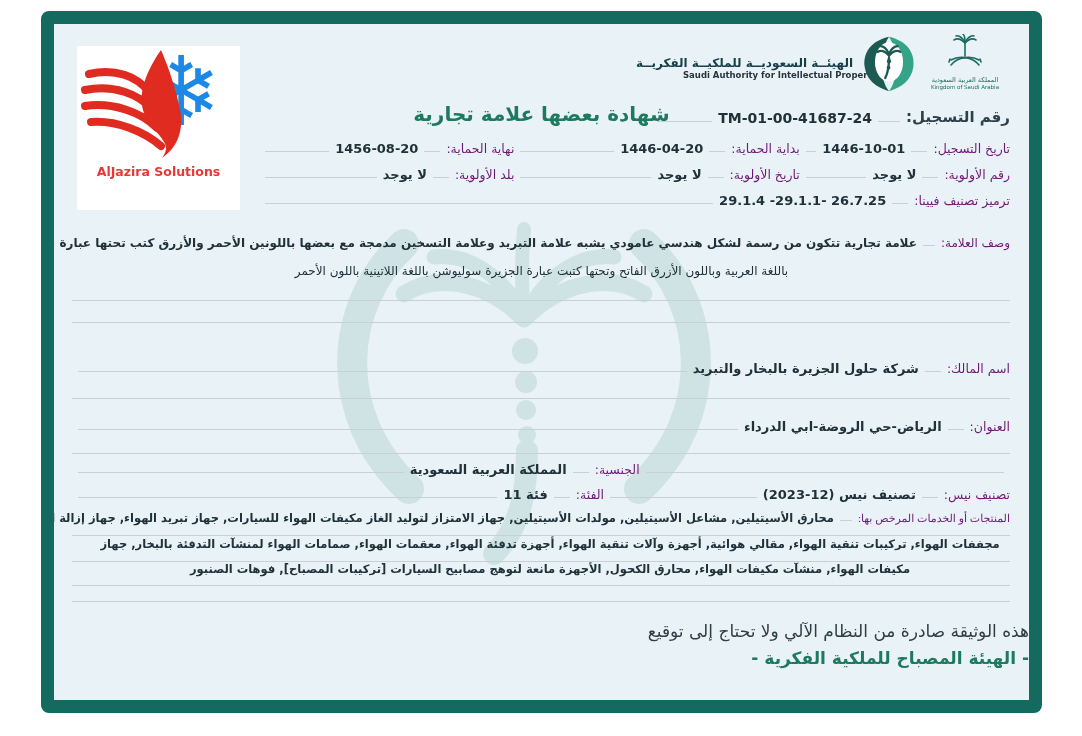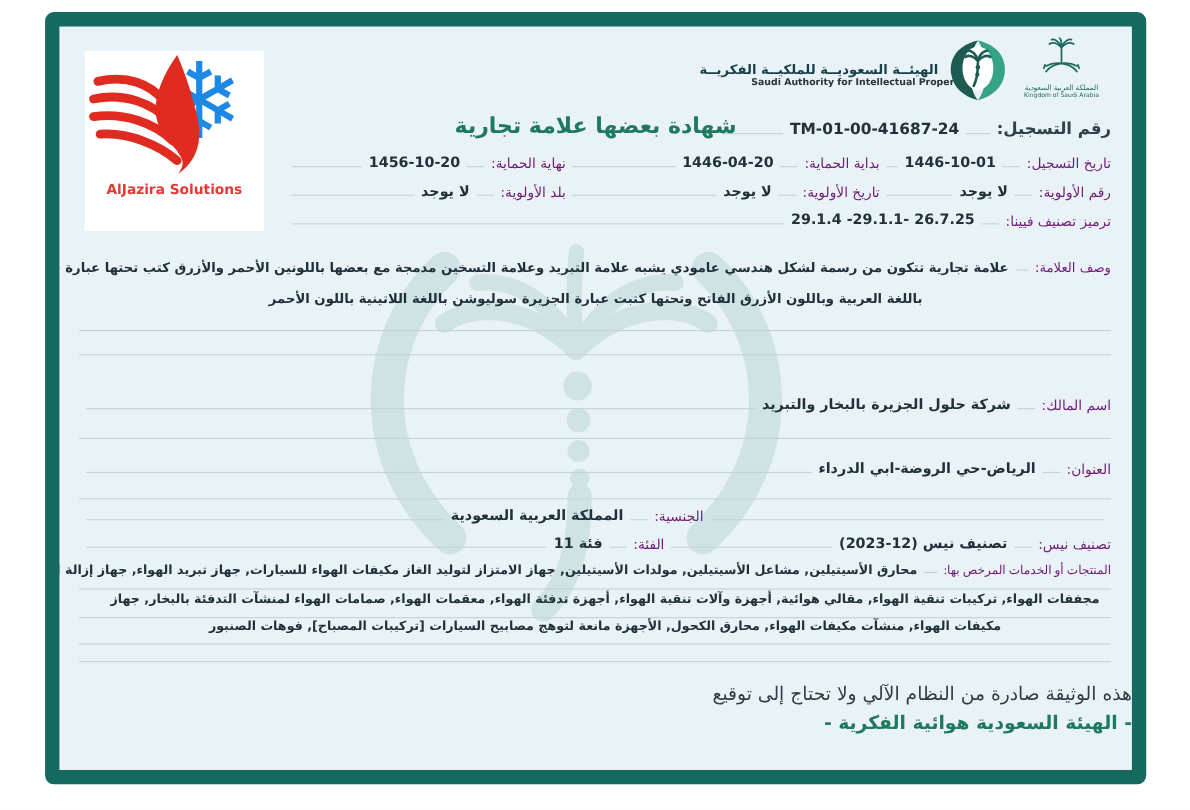--- a/index.html
+++ b/index.html
@@ -157,7 +157,7 @@
     <span class="fg" style="flex:0 0 34%">
       <span class="lbl">نهاية الحماية:</span>
       <span class="dash"></span>
-      <span class="val" dir="ltr">1456-10-20</span>
+      <span class="val" dir="ltr">1456-08-20</span>
       <span class="leader"></span>
     </span>
   </div>

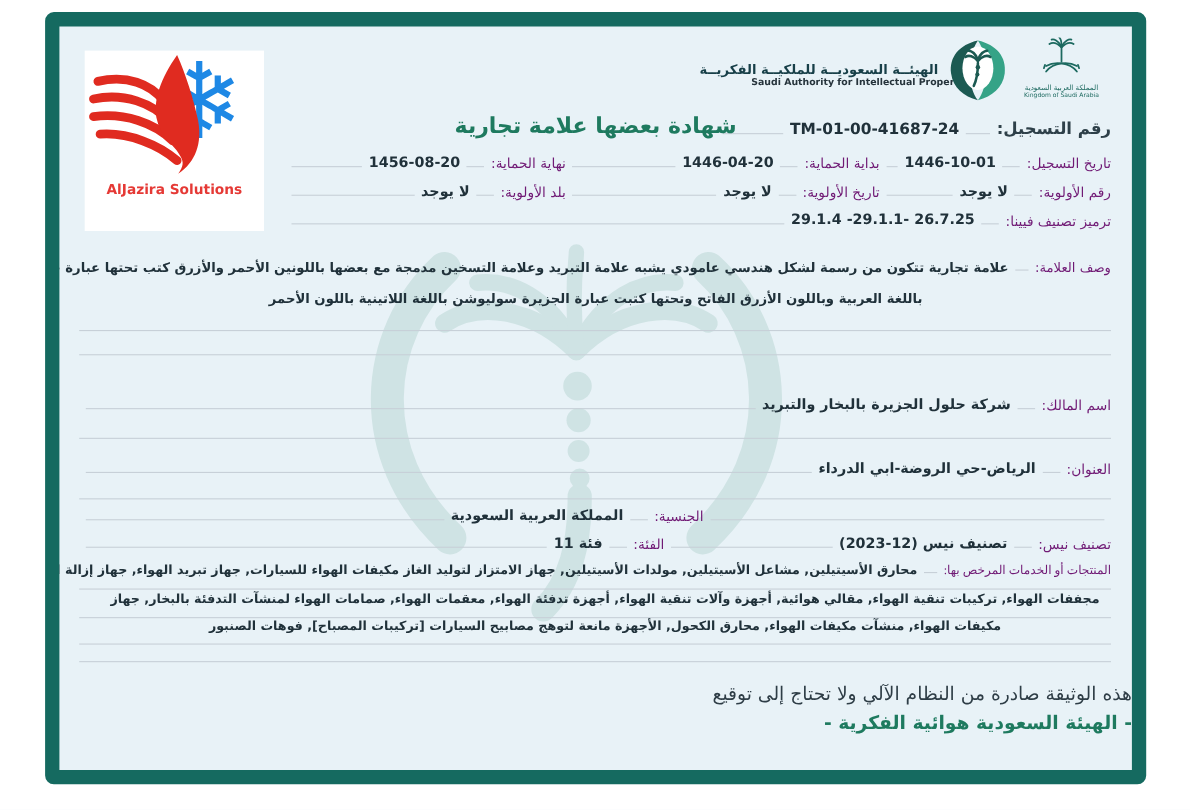--- a/index.html
+++ b/index.html
@@ -41,7 +41,7 @@
   .desc-line1 { position:absolute; top:212px; left:14px; right:19px; }
   .desc-line1 .val, .desc-line1 .lbl { font-size:12px; }
   .desc-line2 { position:absolute; top:240px; left:0; right:0; text-align:center;
-                font-size:12px; font-weight:bold; color:#20313a; }
+                font-size:12px; font-weight:normal; color:#20313a; }
 
   .prod .lbl { font-size:11px;font-family:Liberation Serif, serif; }
   .prod .val { font-size:11.5px; }

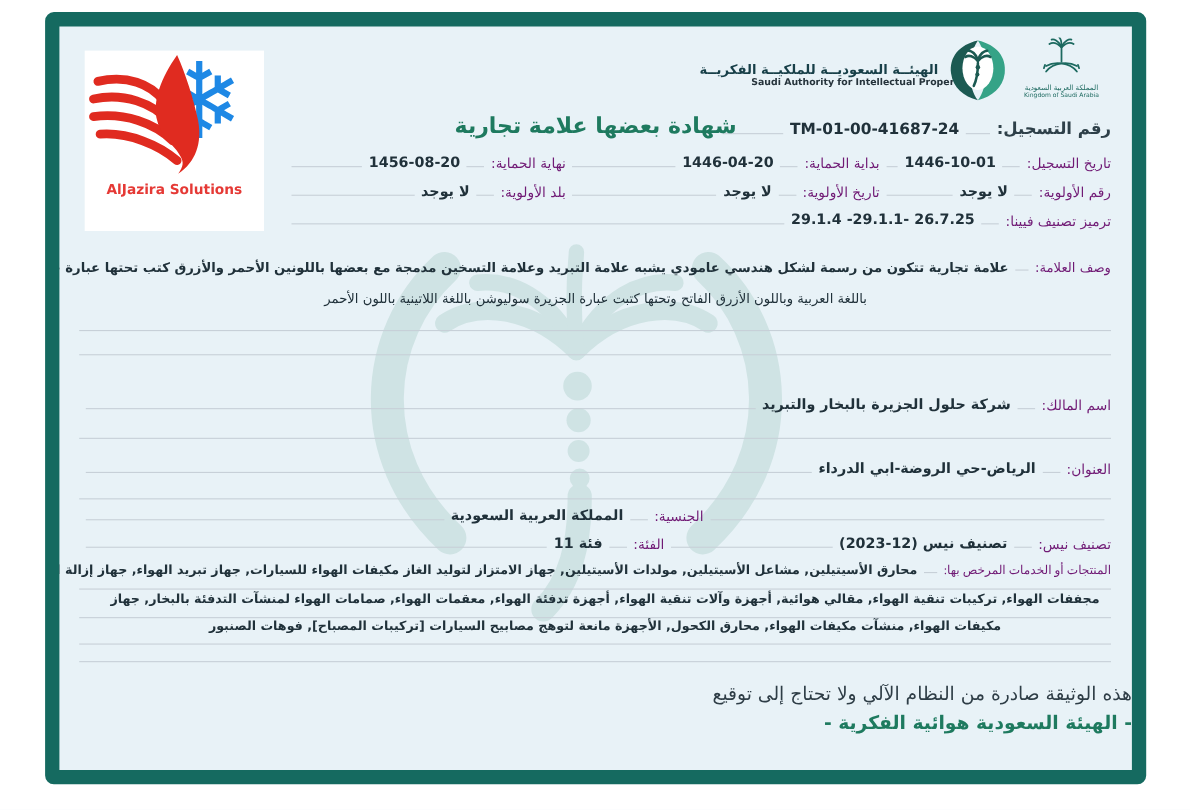--- a/index.html
+++ b/index.html
@@ -252,7 +252,7 @@
 
   <div class="footer">
     <div class="footer-1">هذه الوثيقة صادرة من النظام الآلي ولا تحتاج إلى توقيع</div>
-    <div class="footer-2">- الهيئة السعودية هوائية الفكرية -</div>
+    <div class="footer-2">- الهيئة المصباح للملكية الفكرية -</div>
   </div>
 
 </div>

